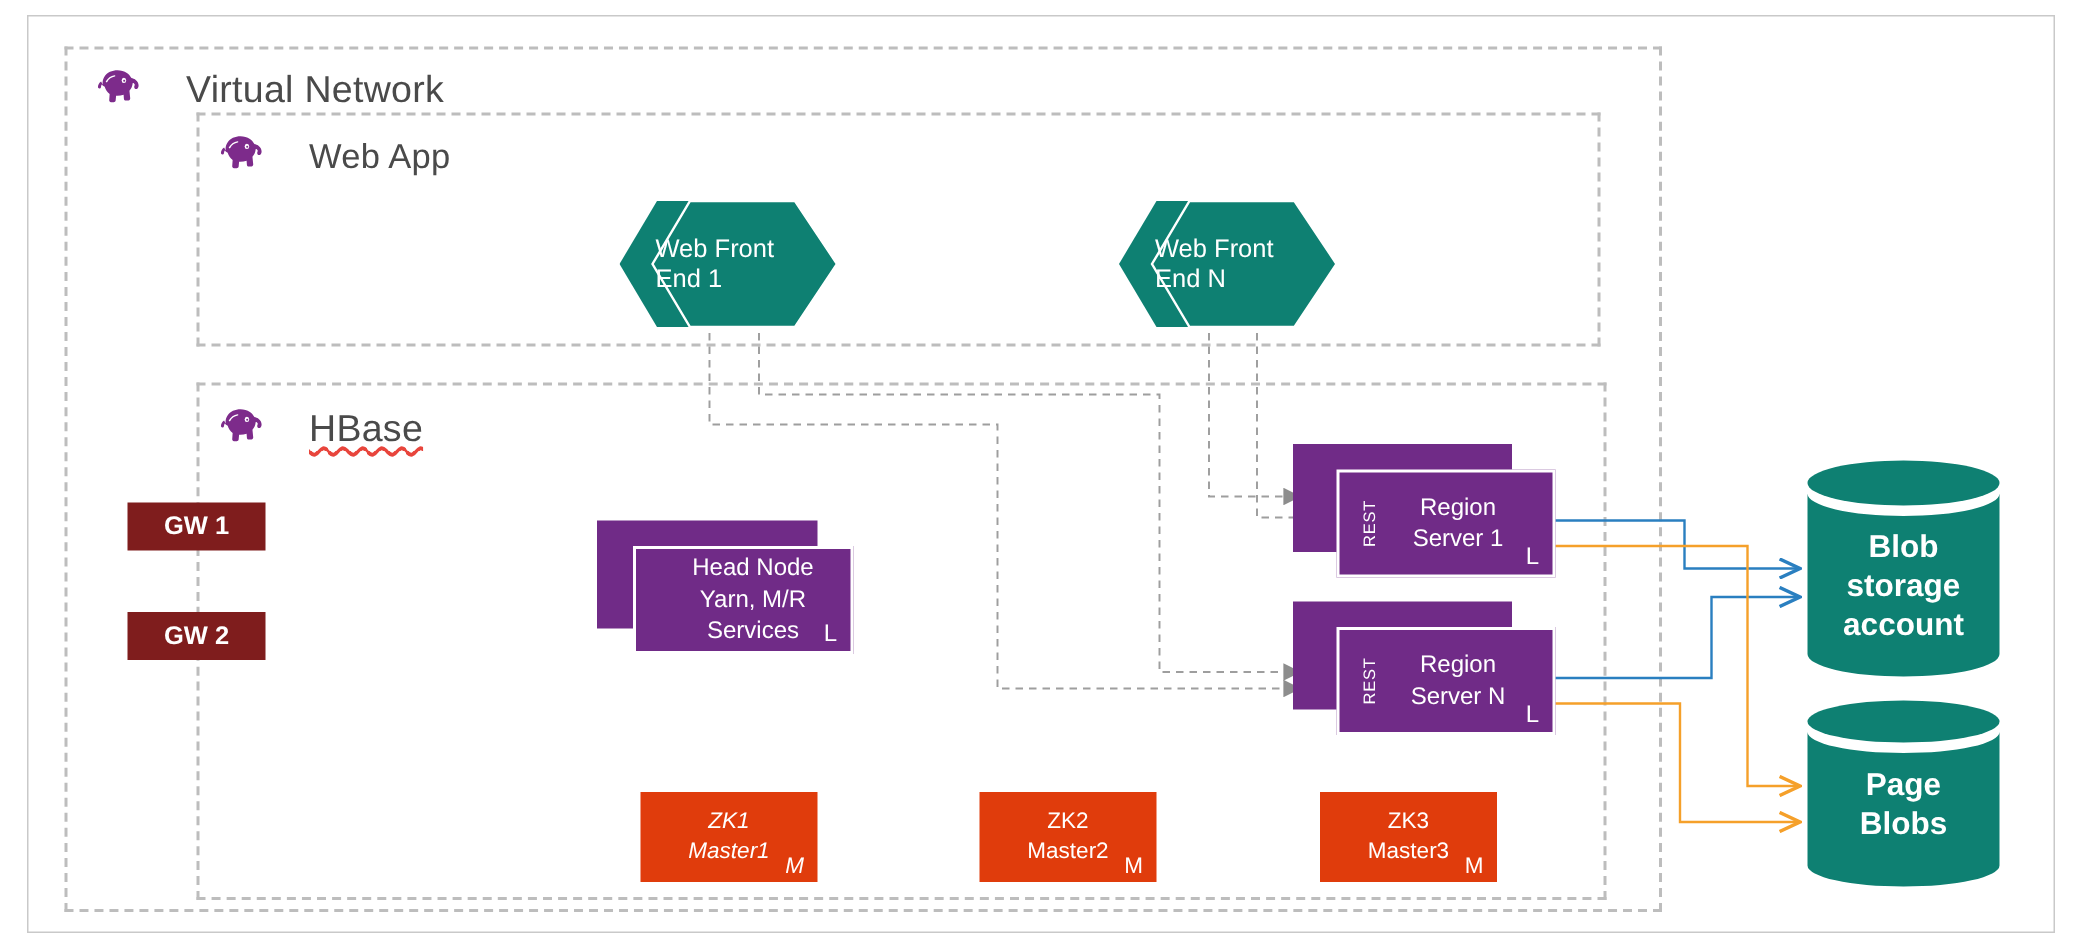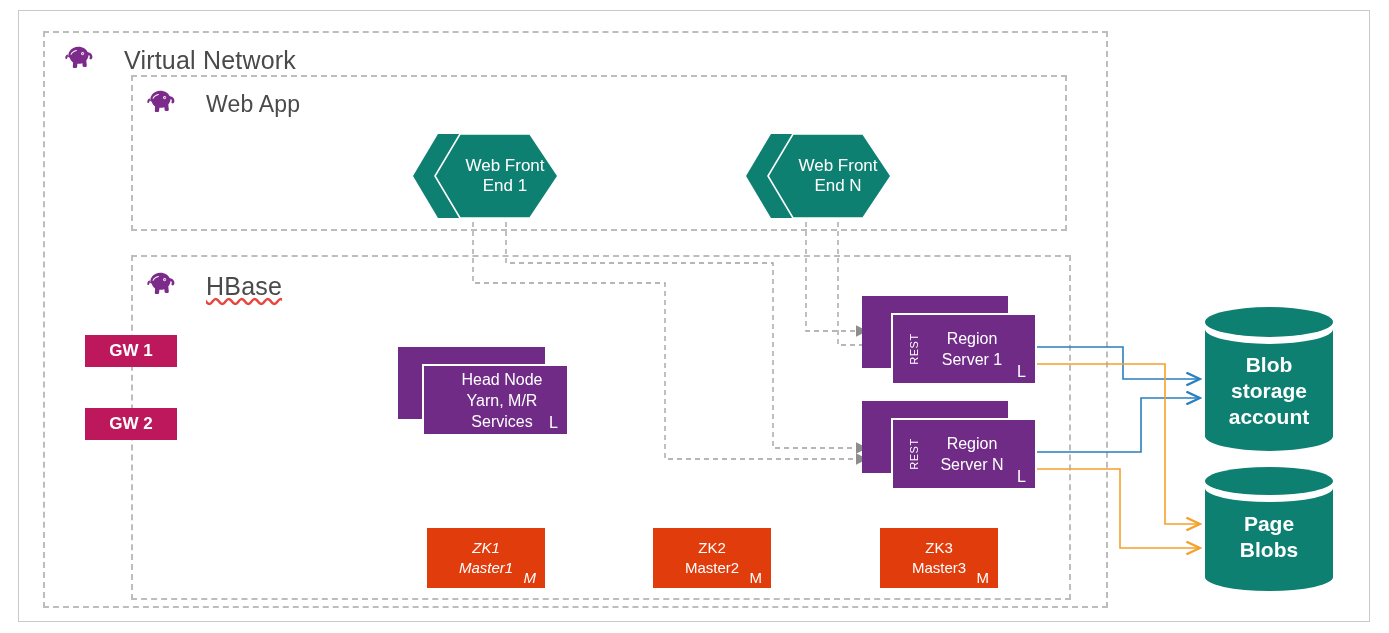--- a/index.html
+++ b/index.html
@@ -62,7 +62,7 @@
   .hex-label{
     position:absolute;left:0;right:0;top:50%;
     transform:translateY(-50%);
-    text-align:center;color:#ffffff;
+    text-align:left;color:#ffffff;
     font-size:17px;line-height:20px;
     pointer-events:none;
   }

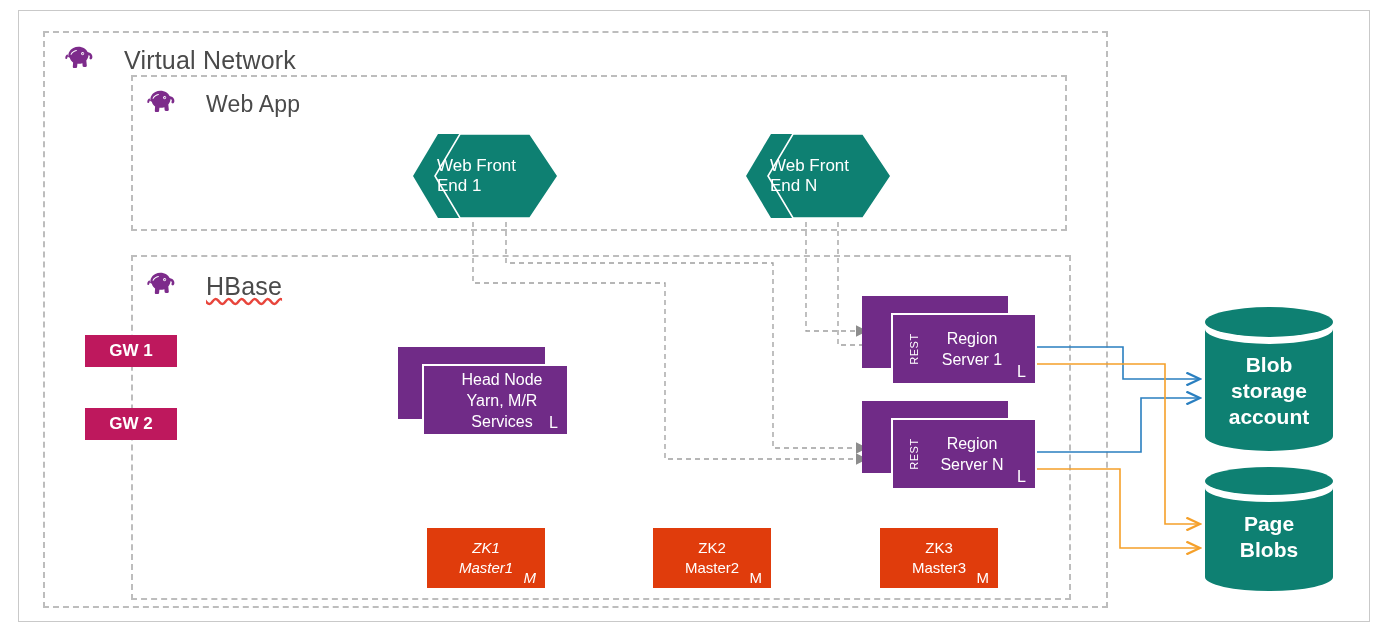--- a/index.html
+++ b/index.html
@@ -49,7 +49,7 @@
   
   .gw-box{
     width:92px;height:32px;
-    background:#be185d;
+    background:#7f1d1d;
     color:#ffffff;
     font-size:17px;font-weight:bold;
     display:flex;align-items:center;justify-content:center;

